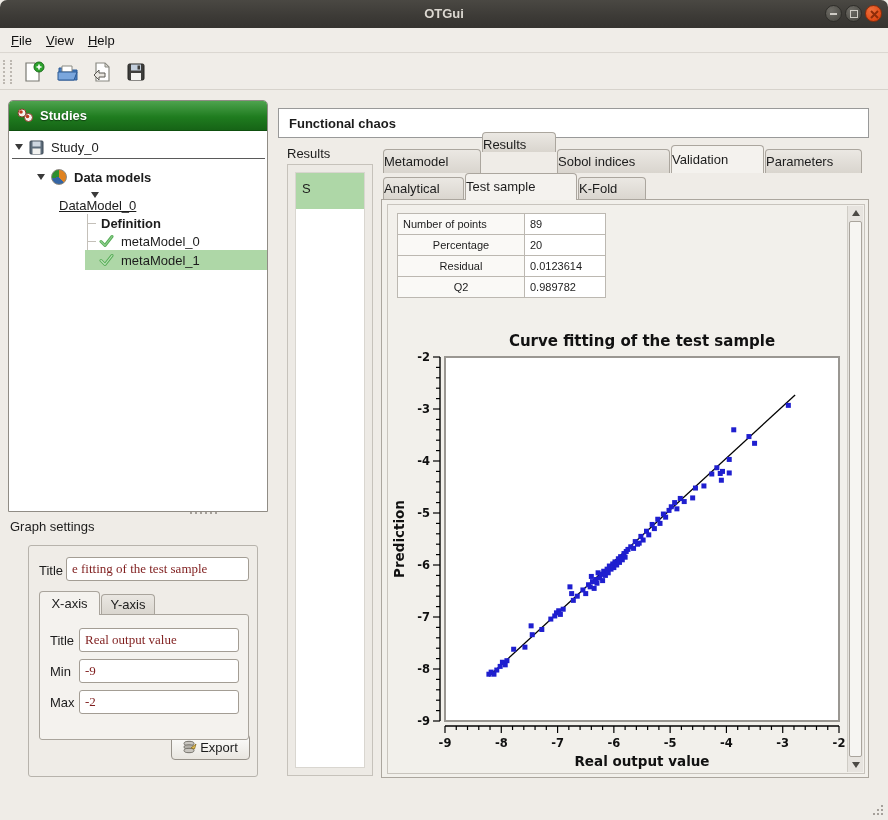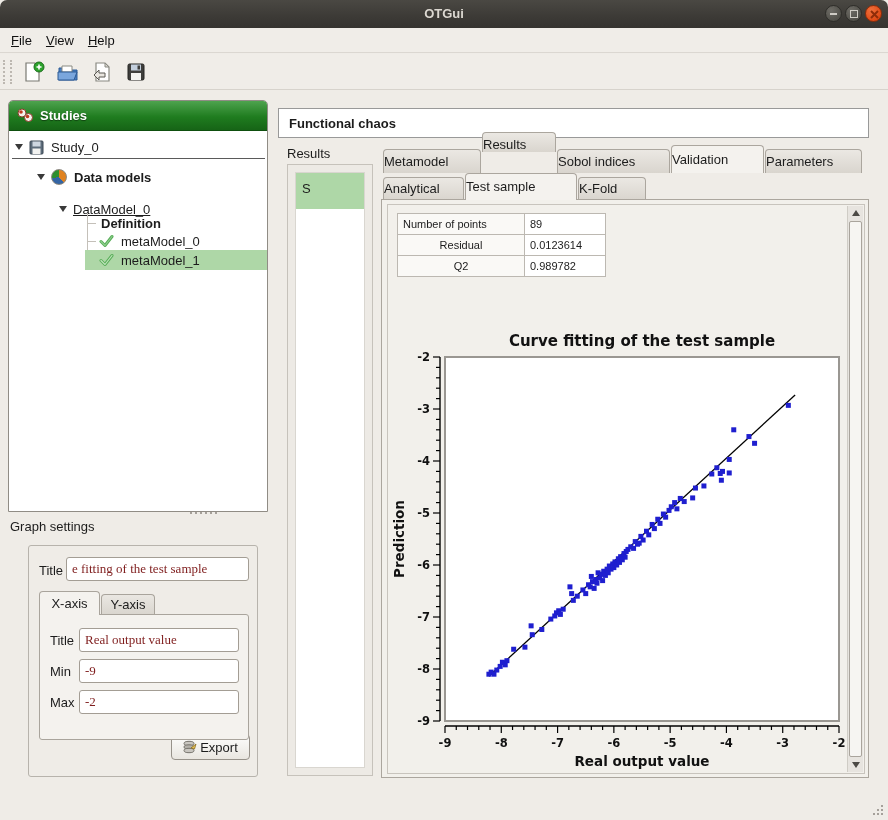--- a/index.html
+++ b/index.html
@@ -213,7 +213,7 @@
     <span class="t-bold">Data models</span>
   </div>
 
-  <div class="trow" style="left:50px;top:98px;">
+  <div class="trow" style="left:50px;top:91px;flex-direction:column;">
     <span class="tri"></span>
     <span class="t-under">DataModel_0</span>
   </div>

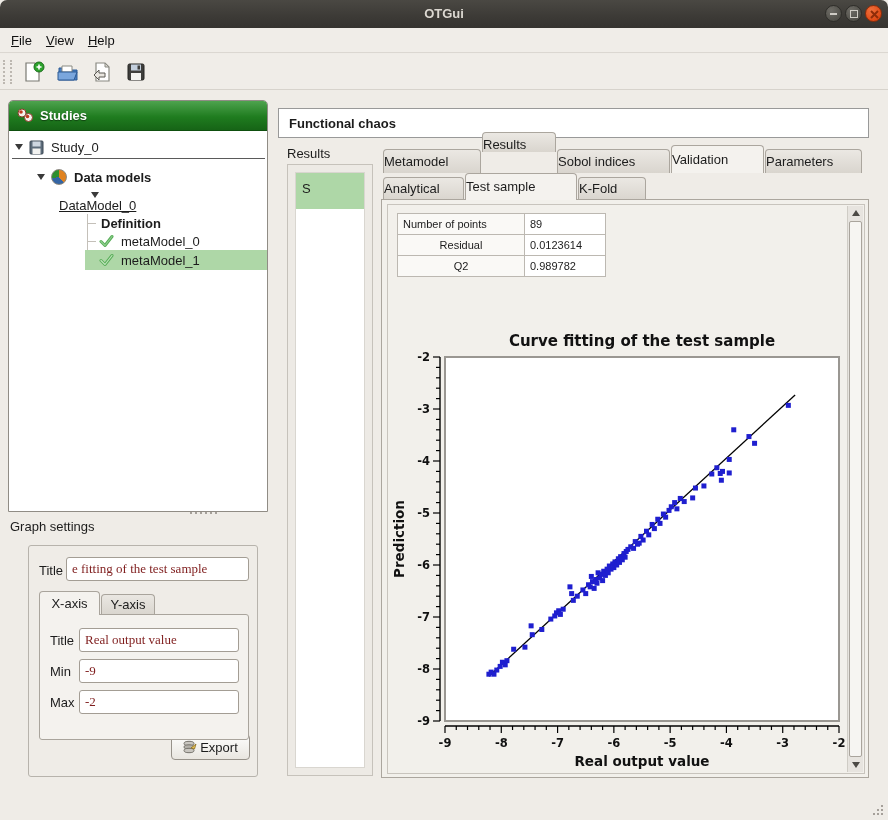--- a/index.html
+++ b/index.html
@@ -302,6 +302,10 @@
           <tr>
             <td class="k">Number of points</td>
             <td class="v">89</td>
+          </tr>
+      <tr>
+            <td class="k">Percentage</td>
+            <td class="v">20</td>
           </tr>
       <tr>
             <td class="k">Residual</td>

